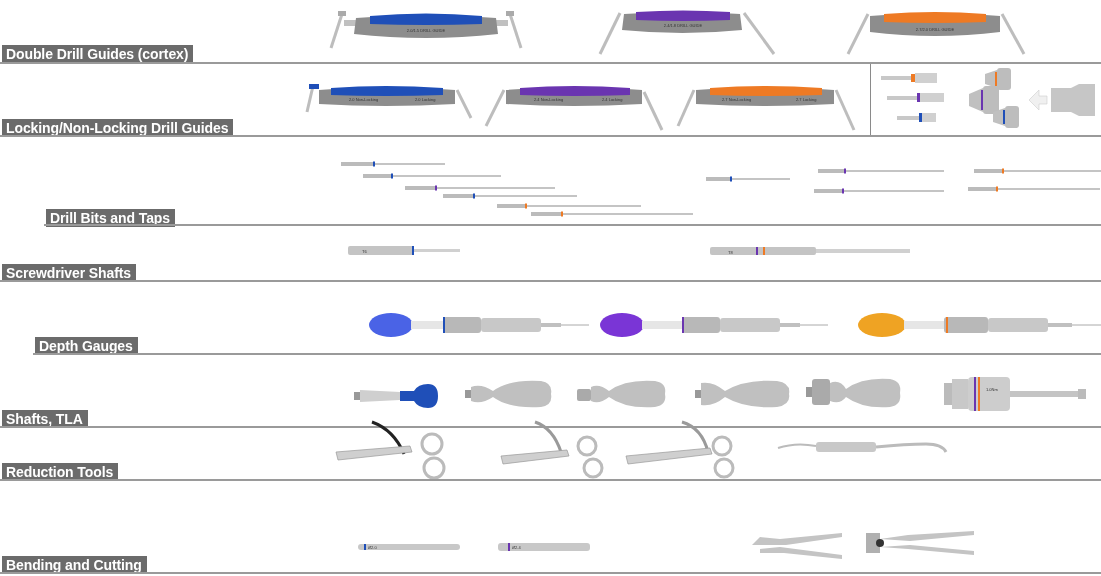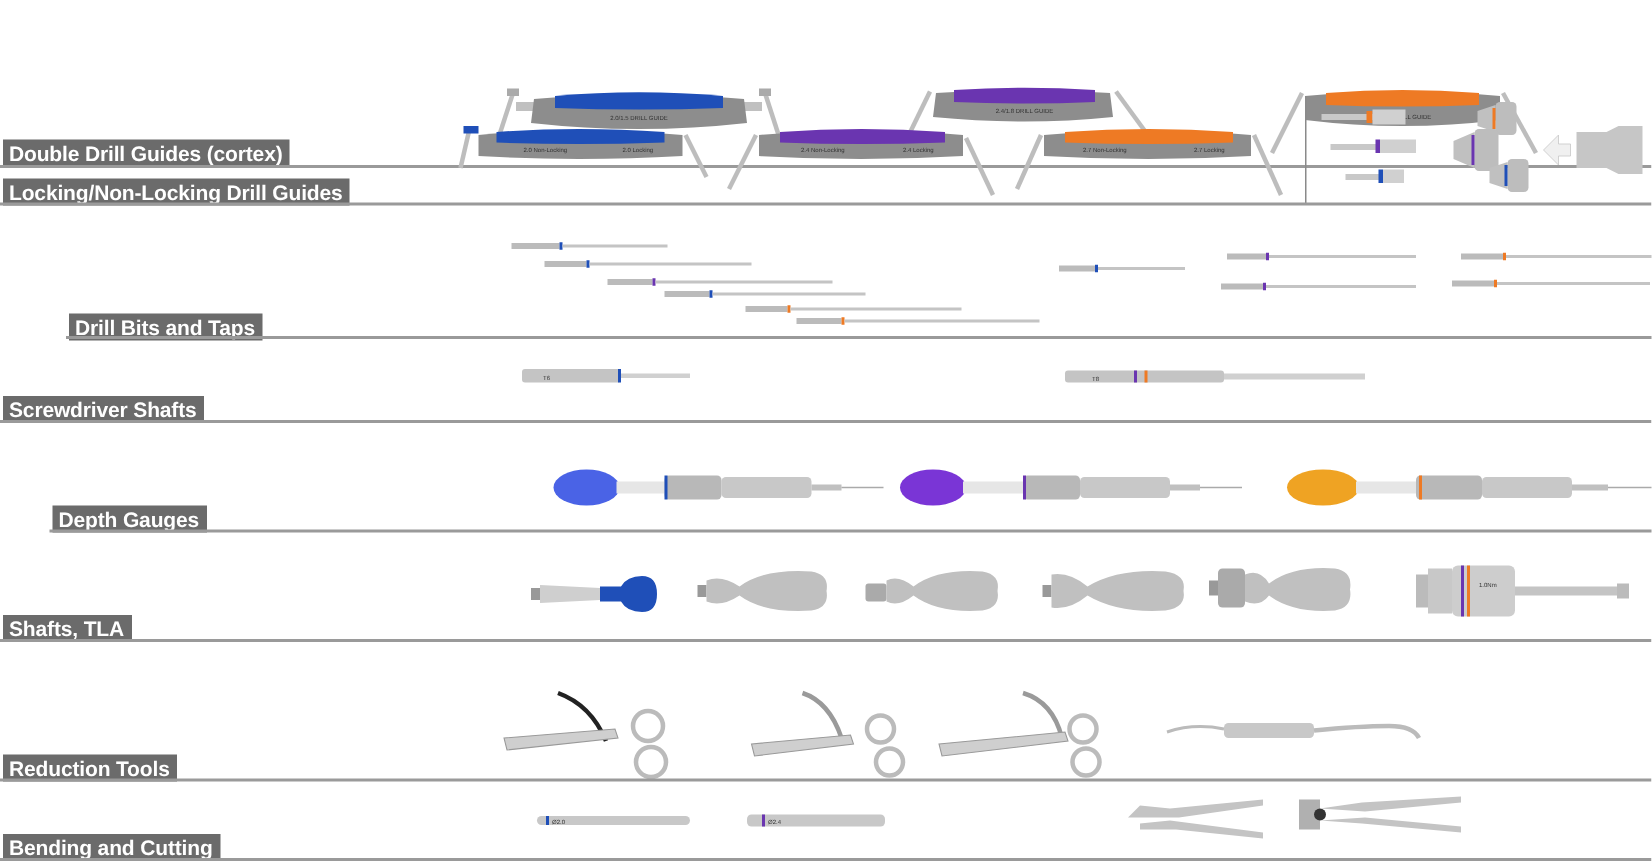--- a/index.html
+++ b/index.html
@@ -14,7 +14,7 @@
 </head>
 <body>
 
-<div class="row" style="top:0;height:64px;margin-top:48px;">
+<div class="row" style="top:0;height:64px;">
   <svg style="left:328px;top:8px;" width="196" height="44" viewBox="0 0 196 44">
     <line x1="14" y1="6" x2="3" y2="40" stroke="#bdbdbd" stroke-width="3"></line>
     <line x1="182" y1="6" x2="193" y2="40" stroke="#bdbdbd" stroke-width="3"></line>

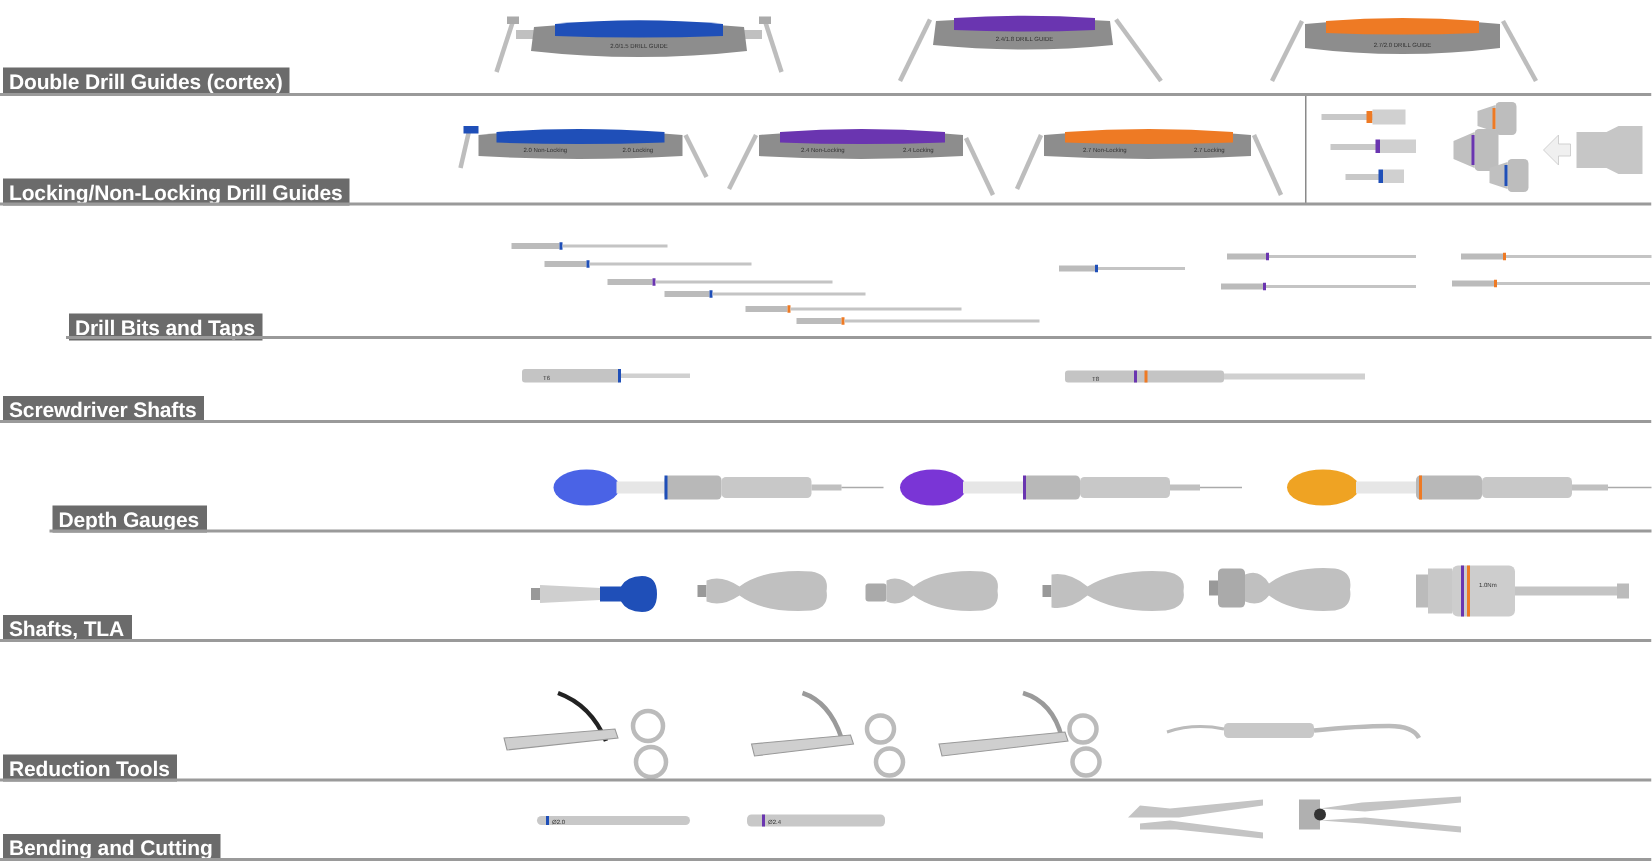--- a/index.html
+++ b/index.html
@@ -248,7 +248,7 @@
   <div class="rule" style="top:71px;"></div>
 </div>
 
-<div class="row" style="top:448px;height:73px;">
+<div class="row" style="top:408px;height:73px;">
   <svg style="left:332px;top:12px;" width="118" height="60" viewBox="0 0 118 60">
     <path d="M40 2 Q62 10 72 34" fill="none" stroke="#222" stroke-width="3"></path>
     <path d="M4 32 L78 26 L80 32 L6 40 Z" fill="#cfcfcf" stroke="#999" stroke-width="0.7"></path>

